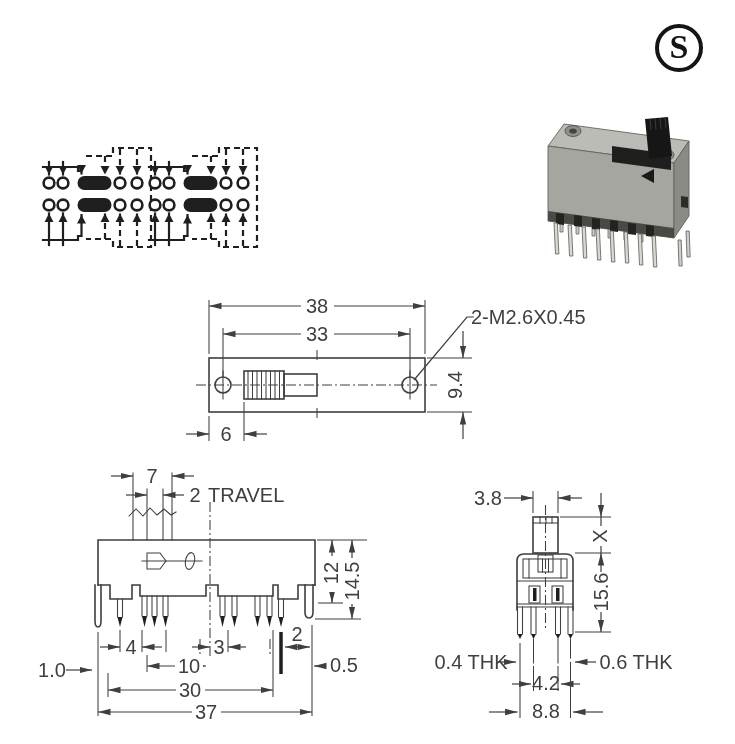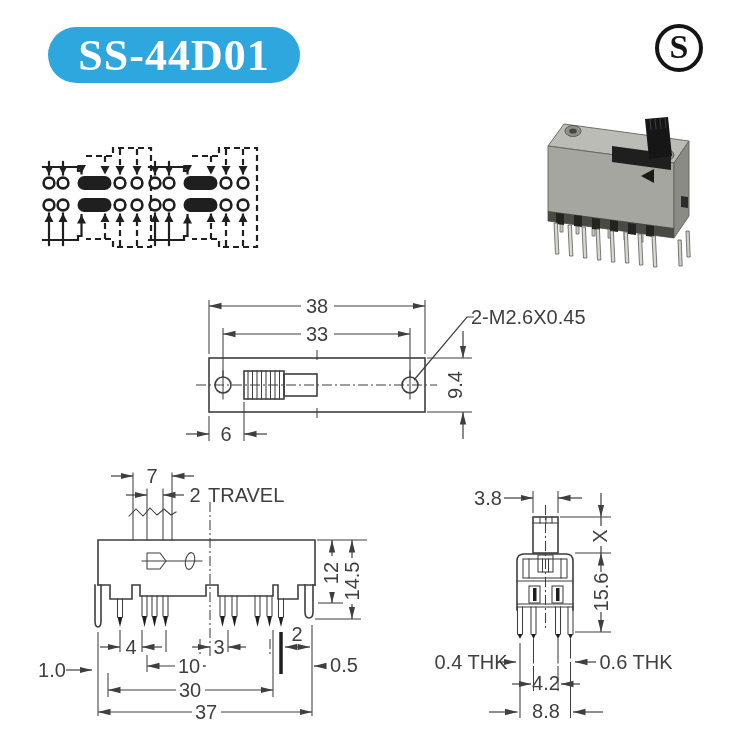--- a/index.html
+++ b/index.html
@@ -33,9 +33,6 @@
 
 <div class="page">
 
-  <div class="badge">
-    <span>SS-44D01</span>
-  </div>
 
   <div class="logo">
     <span>S</span>

